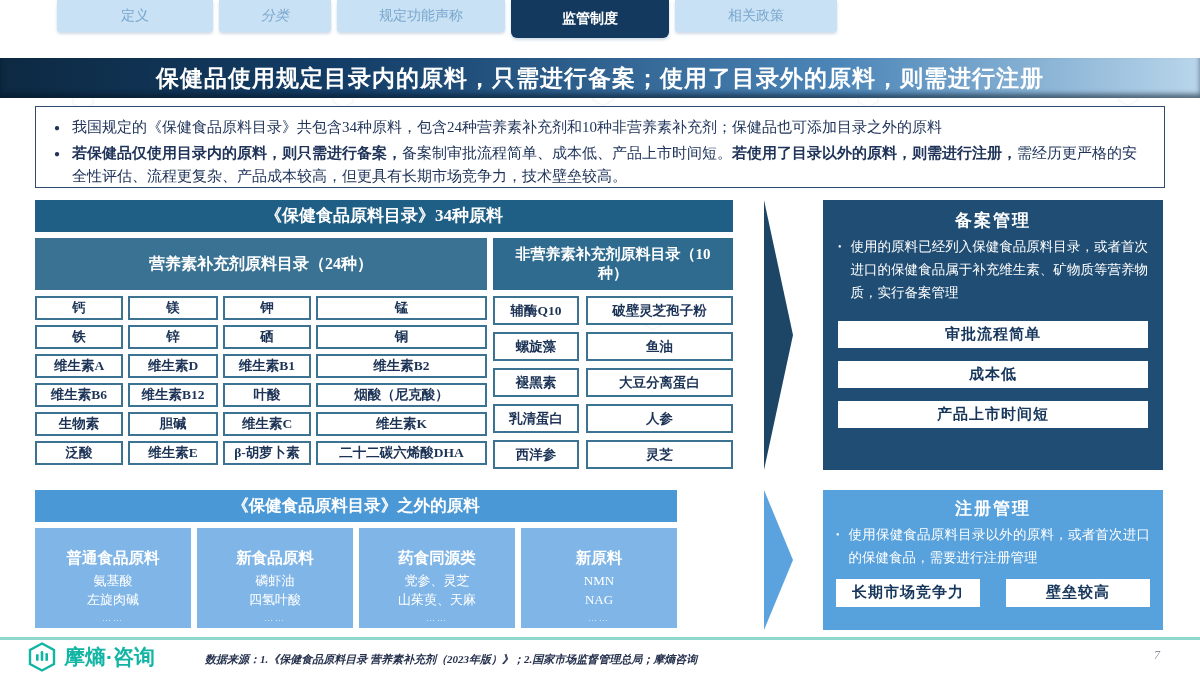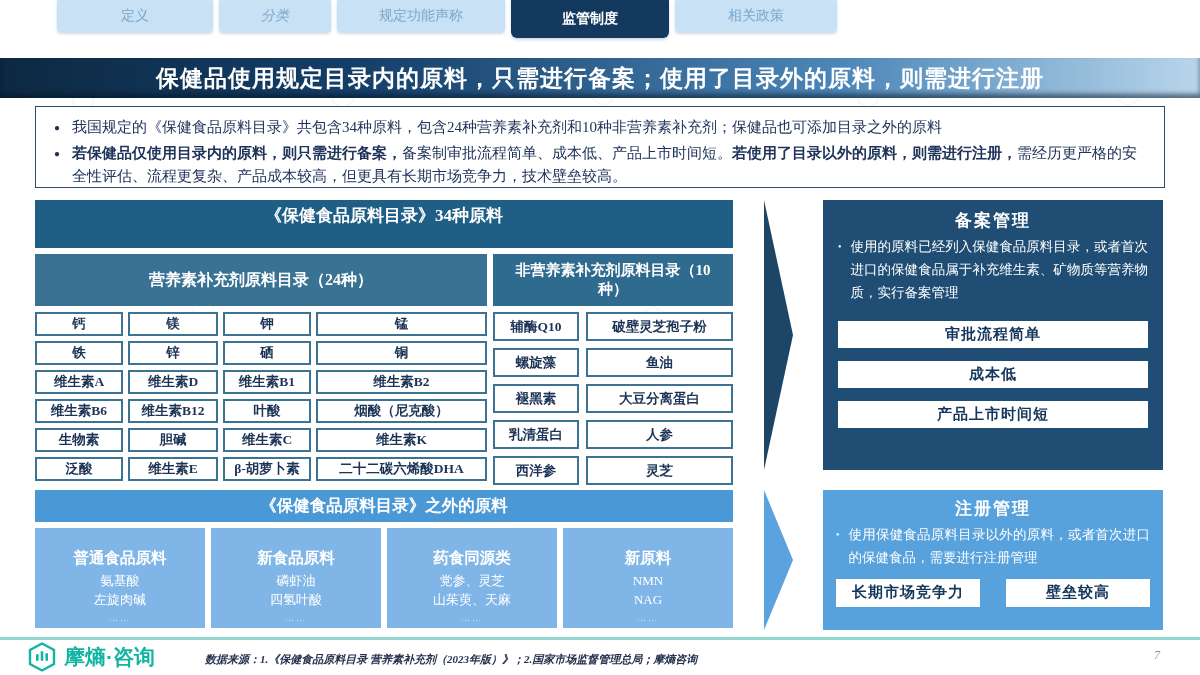--- a/index.html
+++ b/index.html
@@ -33,7 +33,7 @@
 
   
   .catalog { position:absolute; left:35px; top:200px; width:698px; z-index:2; }
-  .cat-head { height:48px; line-height:32px; background:#1f5f86; color:#fff; text-align:center;
+  .cat-head { height:32px; line-height:32px; background:#1f5f86; color:#fff; text-align:center;
               font-weight:bold; font-size:17px; }
   .cat-cols { display:flex; gap:6px; margin-top:6px; }
   .ncol { width:452px; } .nncol { width:240px; }

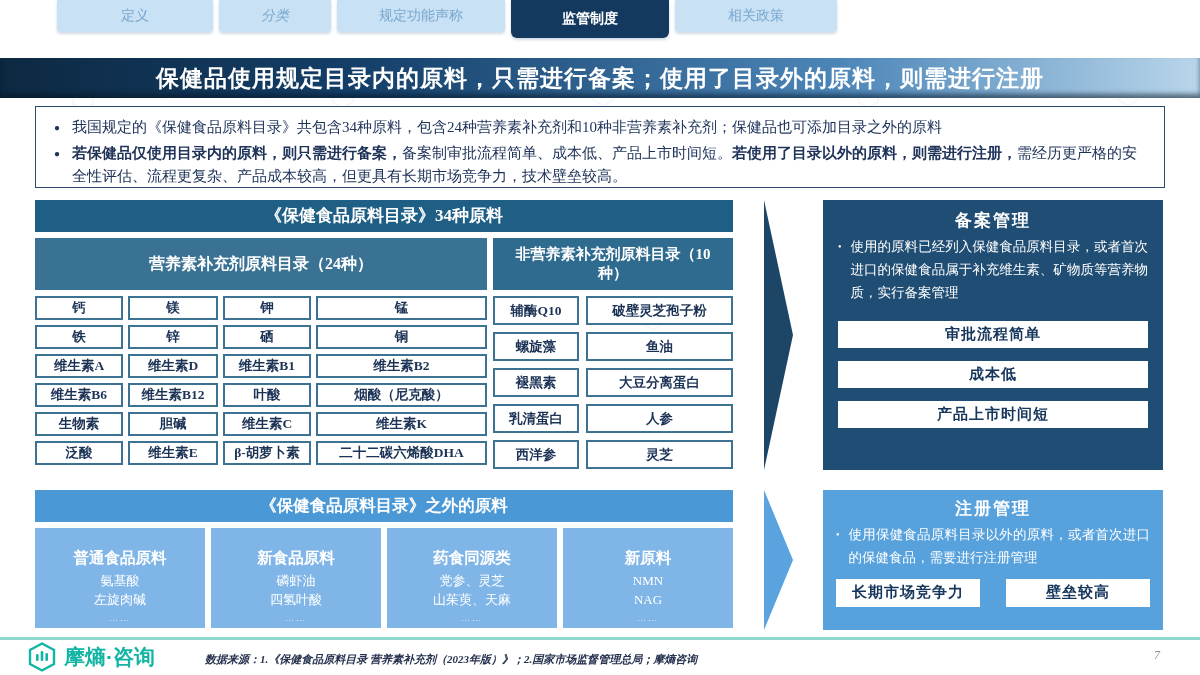--- a/index.html
+++ b/index.html
@@ -48,7 +48,7 @@
   .nngrid .cell { height:29px; }
 
   
-  .outside { position:absolute; left:35px; top:490px; width:698px; z-index:2; }
+  .outside { position:absolute; left:35px; top:490px; width:642px; z-index:2; }
   .out-head { height:32px; line-height:32px; background:#4b98d6; color:#fff; text-align:center;
               font-weight:bold; font-size:16.5px; }
   .cards { display:flex; gap:6px; margin-top:6px; }

